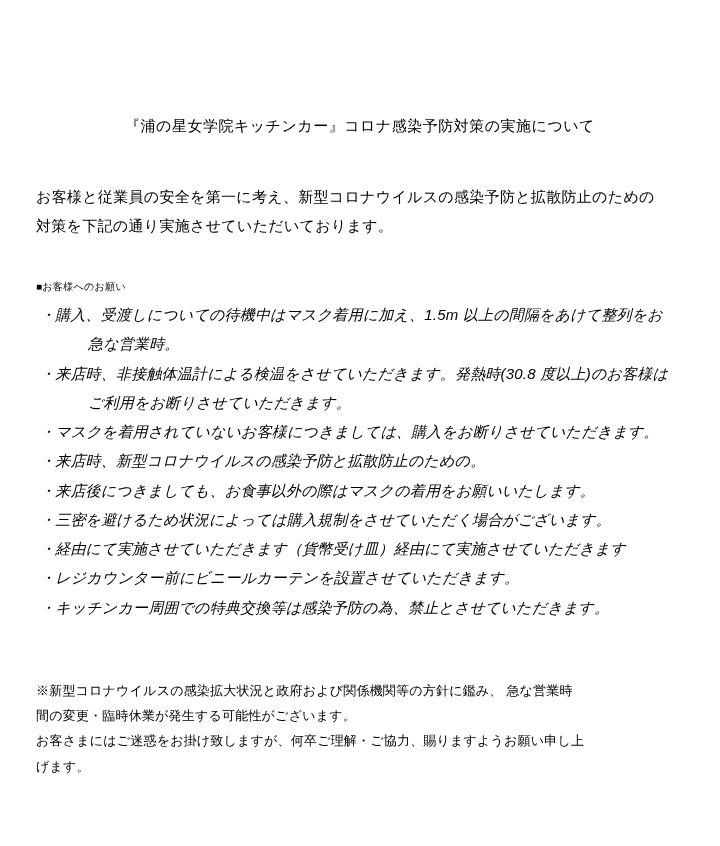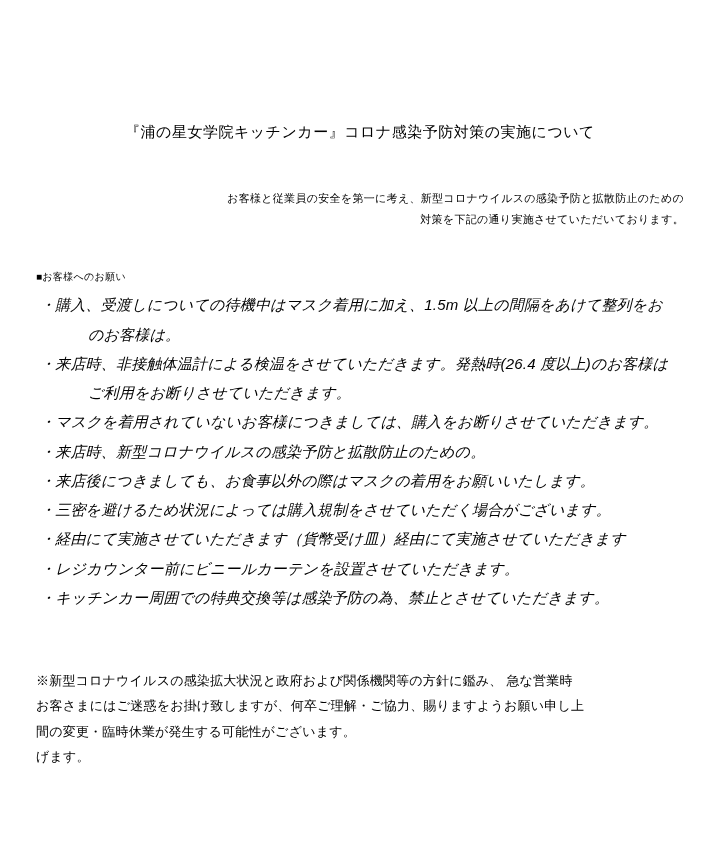--- a/index.html
+++ b/index.html
@@ -19,7 +19,7 @@
     width: 720px;
     height: 846px;
     box-sizing: border-box;
-    padding: 8px 36px;
+    padding: 2px 36px;
     overflow: hidden;
   }
   .doc-title {

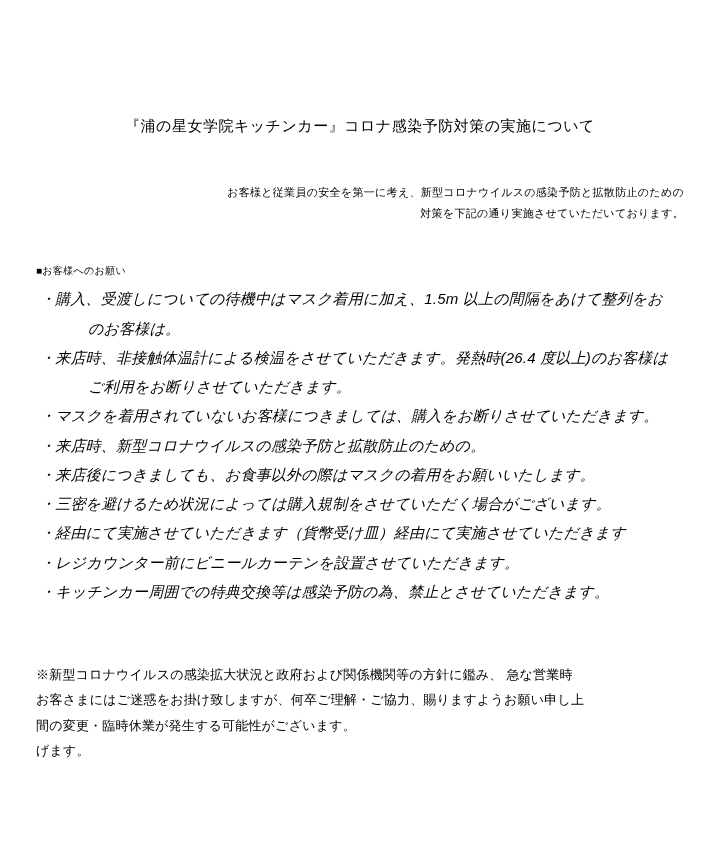--- a/index.html
+++ b/index.html
@@ -33,10 +33,9 @@
   .intro {
     margin: 0;
     padding-top: 44px;
-    font-size: 11px;
+    font-size: 15px;
     line-height: 1.95;
     letter-spacing: 0.3px;
-    text-align: right;
   }
   .intro p {
     margin: 0;

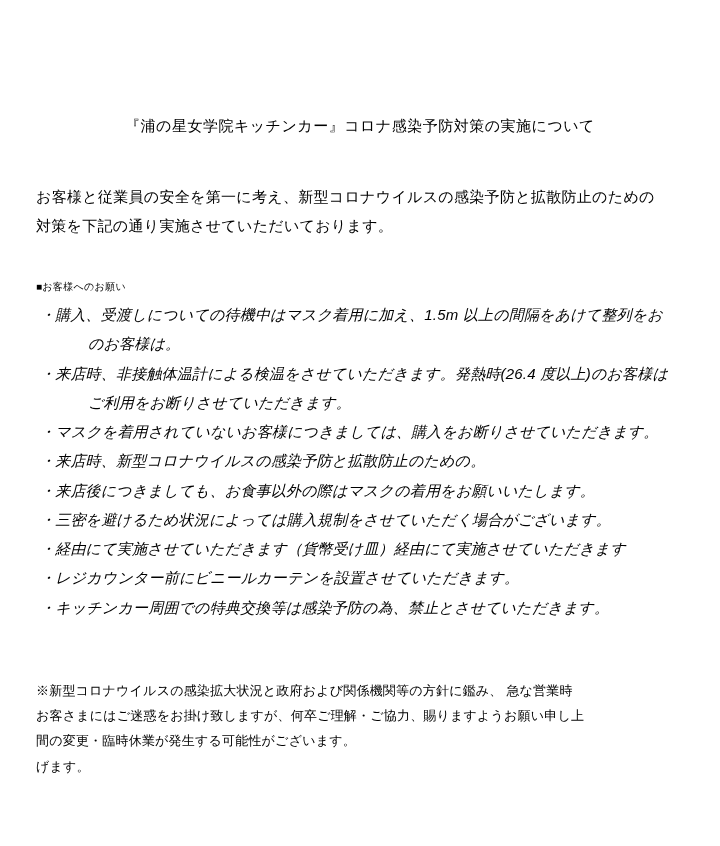--- a/index.html
+++ b/index.html
@@ -95,7 +95,7 @@
   <ul class="bullet-list">
     <li>
       <span>・購入、受渡しについての待機中はマスク着用に加え、1.5m 以上の間隔をあけて整列をお</span>
-      <span class="wrap-indent">のお客様は。</span>
+      <span class="wrap-indent">急な営業時。</span>
     </li>
     <li>
       <span>・来店時、非接触体温計による検温をさせていただきます。発熱時(26.4 度以上)のお客様は</span>

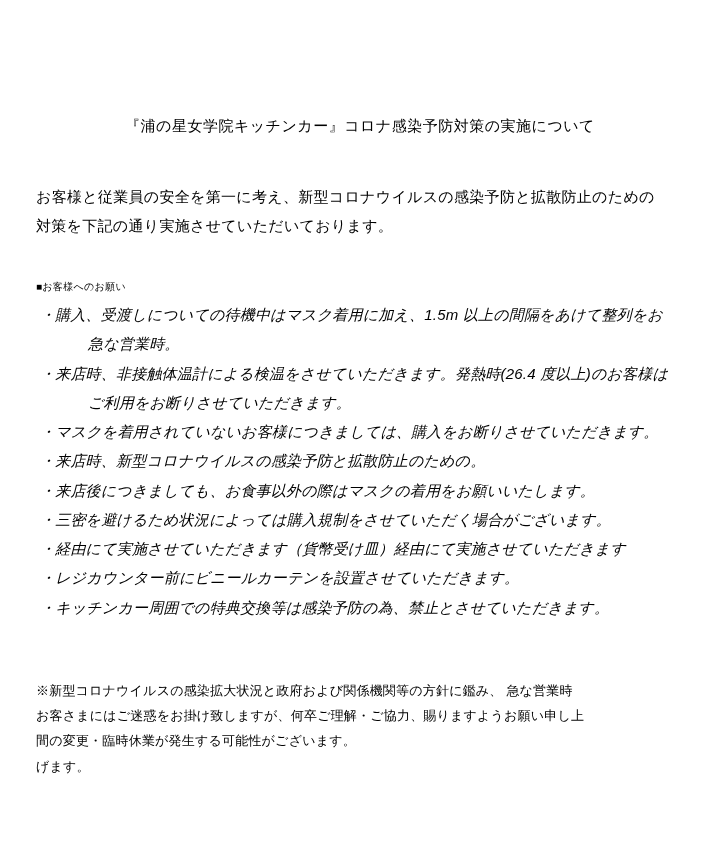--- a/index.html
+++ b/index.html
@@ -98,7 +98,7 @@
       <span class="wrap-indent">急な営業時。</span>
     </li>
     <li>
-      <span>・来店時、非接触体温計による検温をさせていただきます。発熱時(26.4 度以上)のお客様は</span>
+      <span>・来店時、非接触体温計による検温をさせていただきます。発熱時(30.8 度以上)のお客様は</span>
       <span class="wrap-indent">ご利用をお断りさせていただきます。</span>
     </li>
     <li>

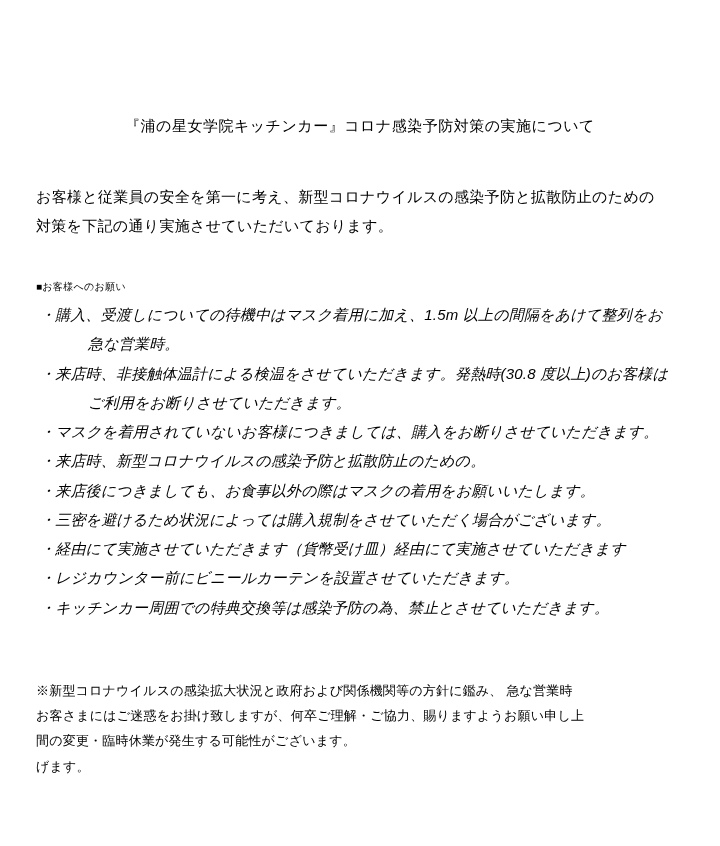--- a/index.html
+++ b/index.html
@@ -126,8 +126,8 @@
 
   <div class="notes">
     <p>※新型コロナウイルスの感染拡大状況と政府および関係機関等の方針に鑑み、 急な営業時</p>
+    <p>間の変更・臨時休業が発生する可能性がございます。</p>
     <p>お客さまにはご迷惑をお掛け致しますが、何卒ご理解・ご協力、賜りますようお願い申し上</p>
-    <p>間の変更・臨時休業が発生する可能性がございます。</p>
     <p>げます。</p>
   </div>
 

